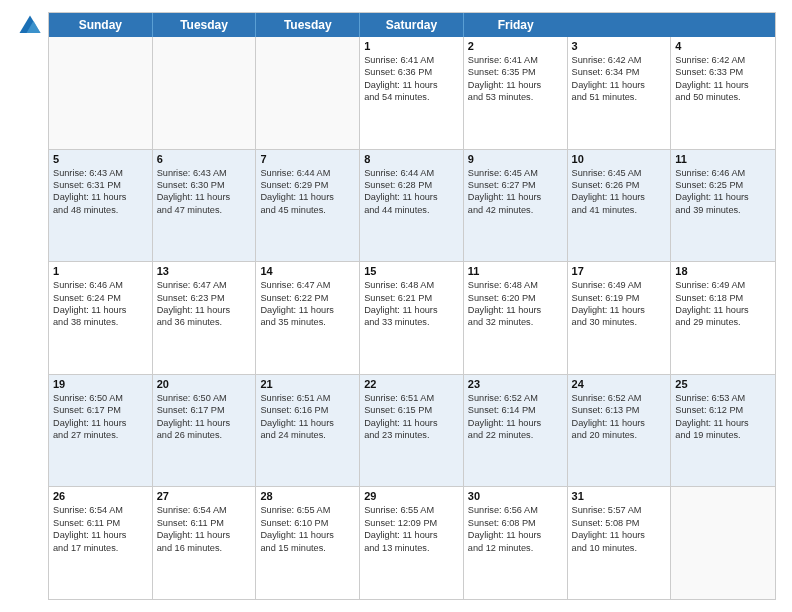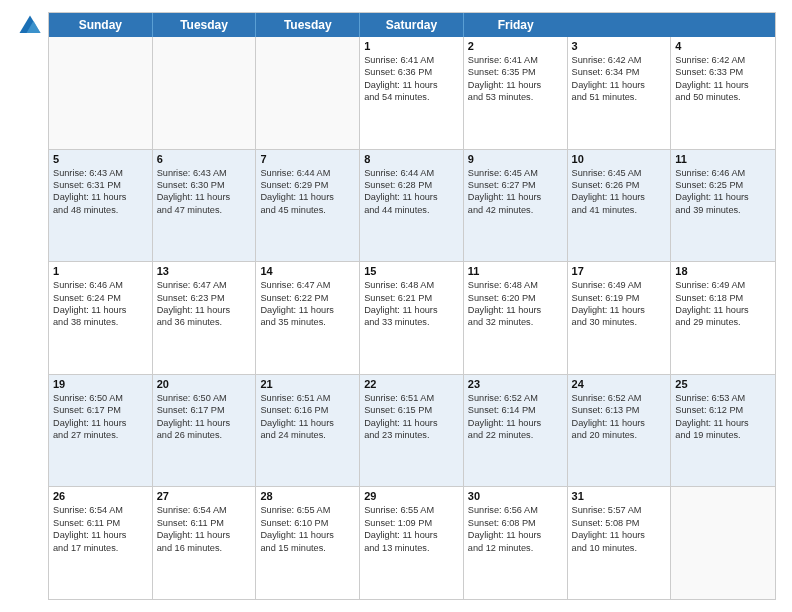--- a/index.html
+++ b/index.html
@@ -349,7 +349,7 @@
           <div class="cal-cell">
             <div class="day-num">29</div>
             <div class="cell-line">Sunrise: 6:55 AM</div>
-            <div class="cell-line">Sunset: 1:09 PM</div>
+            <div class="cell-line">Sunset: 12:09 PM</div>
             <div class="cell-line">Daylight: 11 hours</div>
             <div class="cell-line">and 13 minutes.</div>
           </div>

